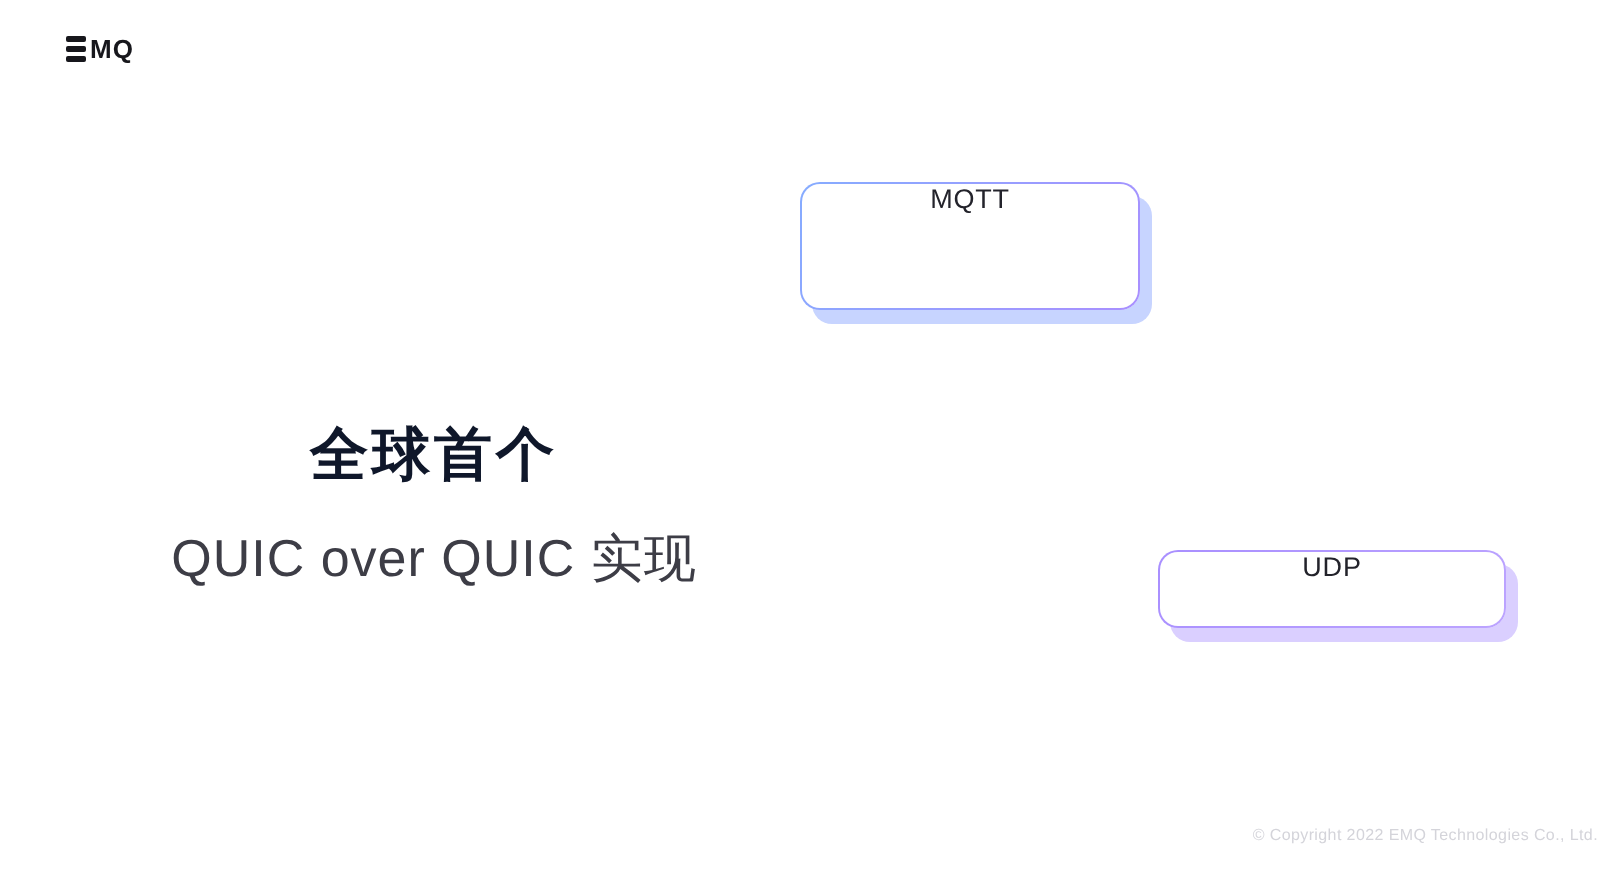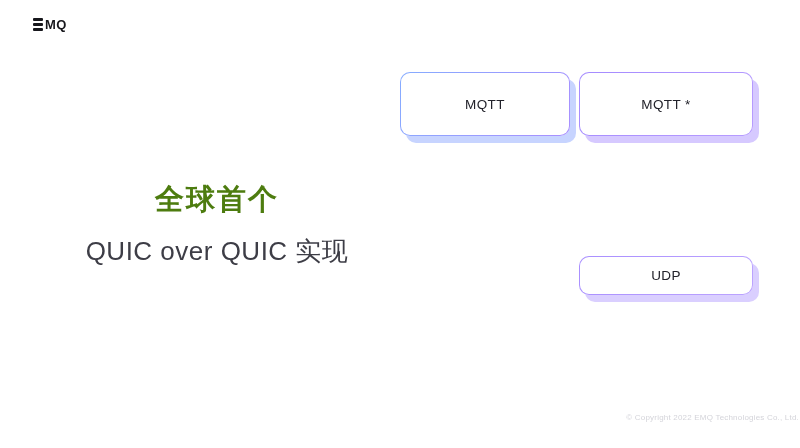--- a/index.html
+++ b/index.html
@@ -77,8 +77,9 @@
       linear-gradient(120deg, var(--b1, #9ab), var(--b2, #a9f)) border-box;
     box-shadow: 6px 7px 0 var(--sh, #dde);
     display: flex;
-    align-items: center;
+    align-items: flex-start;
     justify-content: center;
+    margin-top: 19px;
   }
   .box-label {
     font-size: 13.5px;

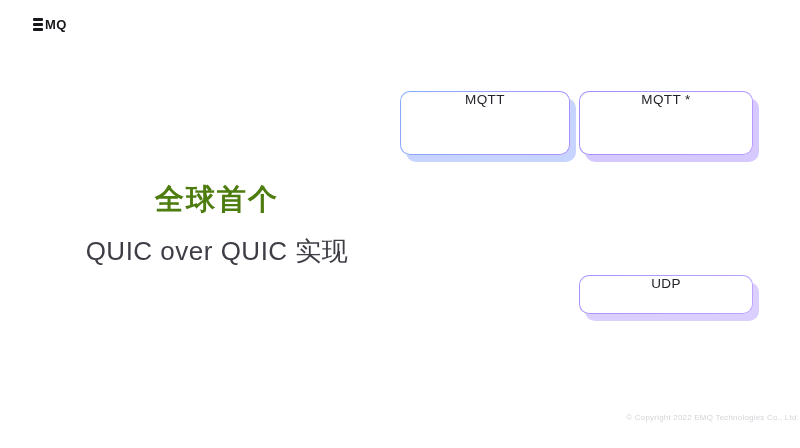--- a/index.html
+++ b/index.html
@@ -129,9 +129,6 @@
     <span class="box-label">MQTT</span>
   </div>
 
-  <div class="box" id="box-mqtt-star" style="--b1: #A58BFF; --b2: #B79CFF; --sh: #D6C9FF;">
-    <span class="box-label">MQTT *</span>
-  </div>
 
 
 

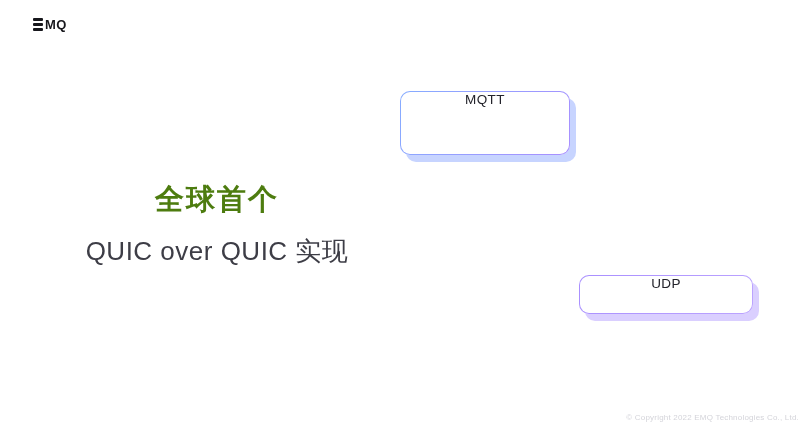--- a/index.html
+++ b/index.html
@@ -57,8 +57,9 @@
     font-size: 29px;
     font-weight: 700;
     letter-spacing: 2px;
-    color: #4d7c0f;
+    color: #0f172a;
     margin-bottom: 14px;
+    margin-top: 28px;
   }
   .title-line2 {
     font-size: 26px;

